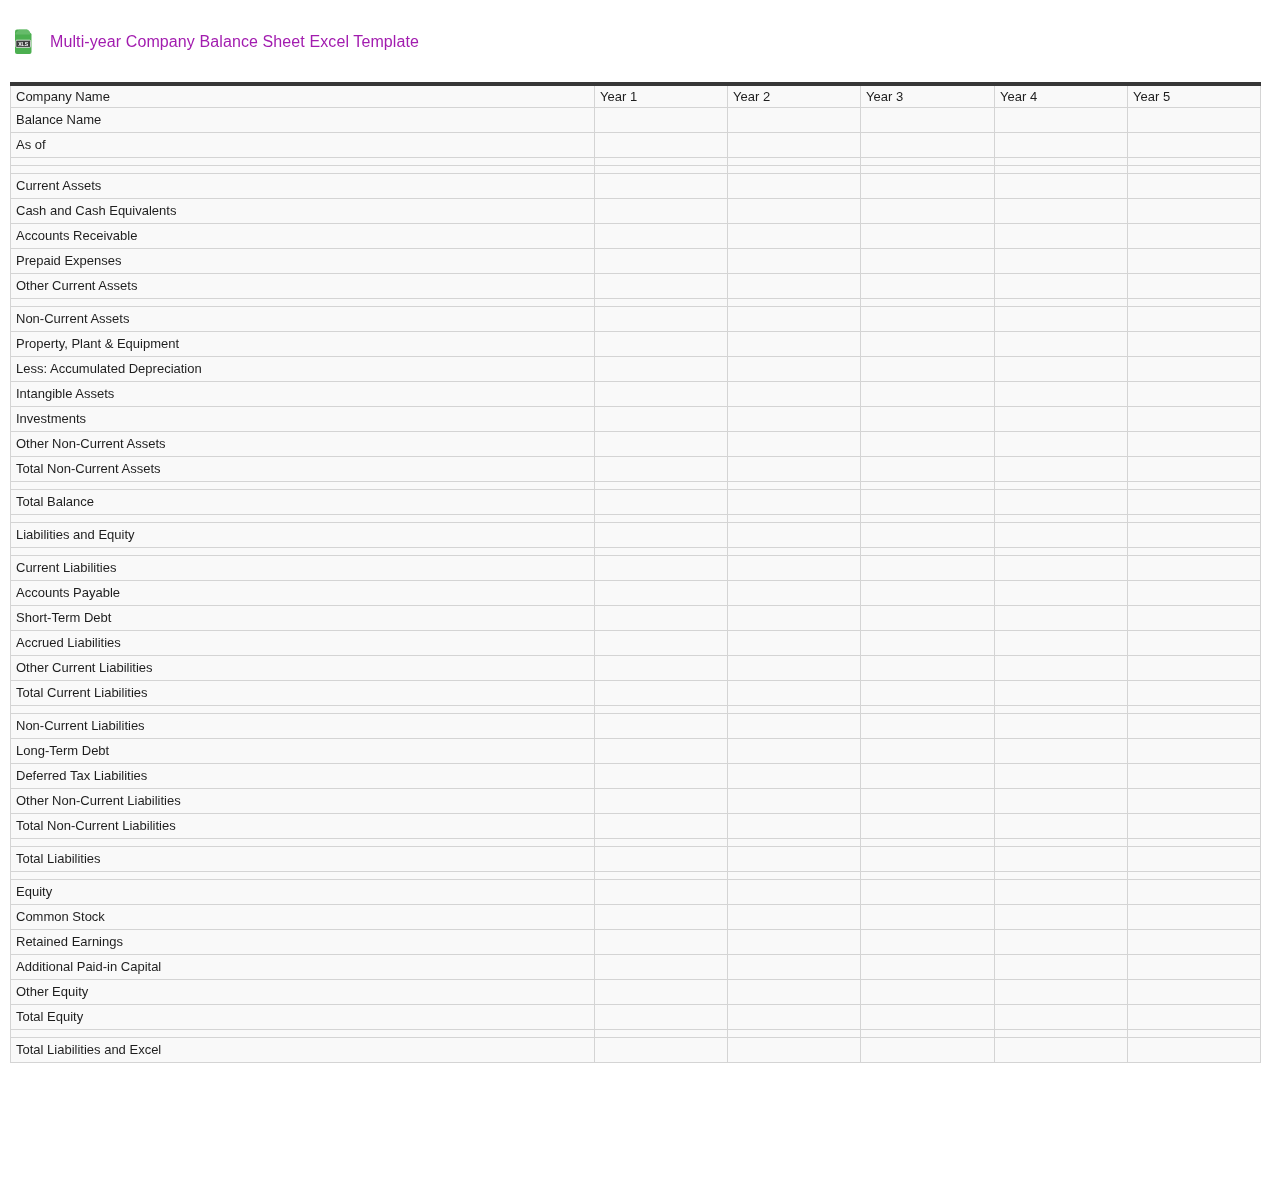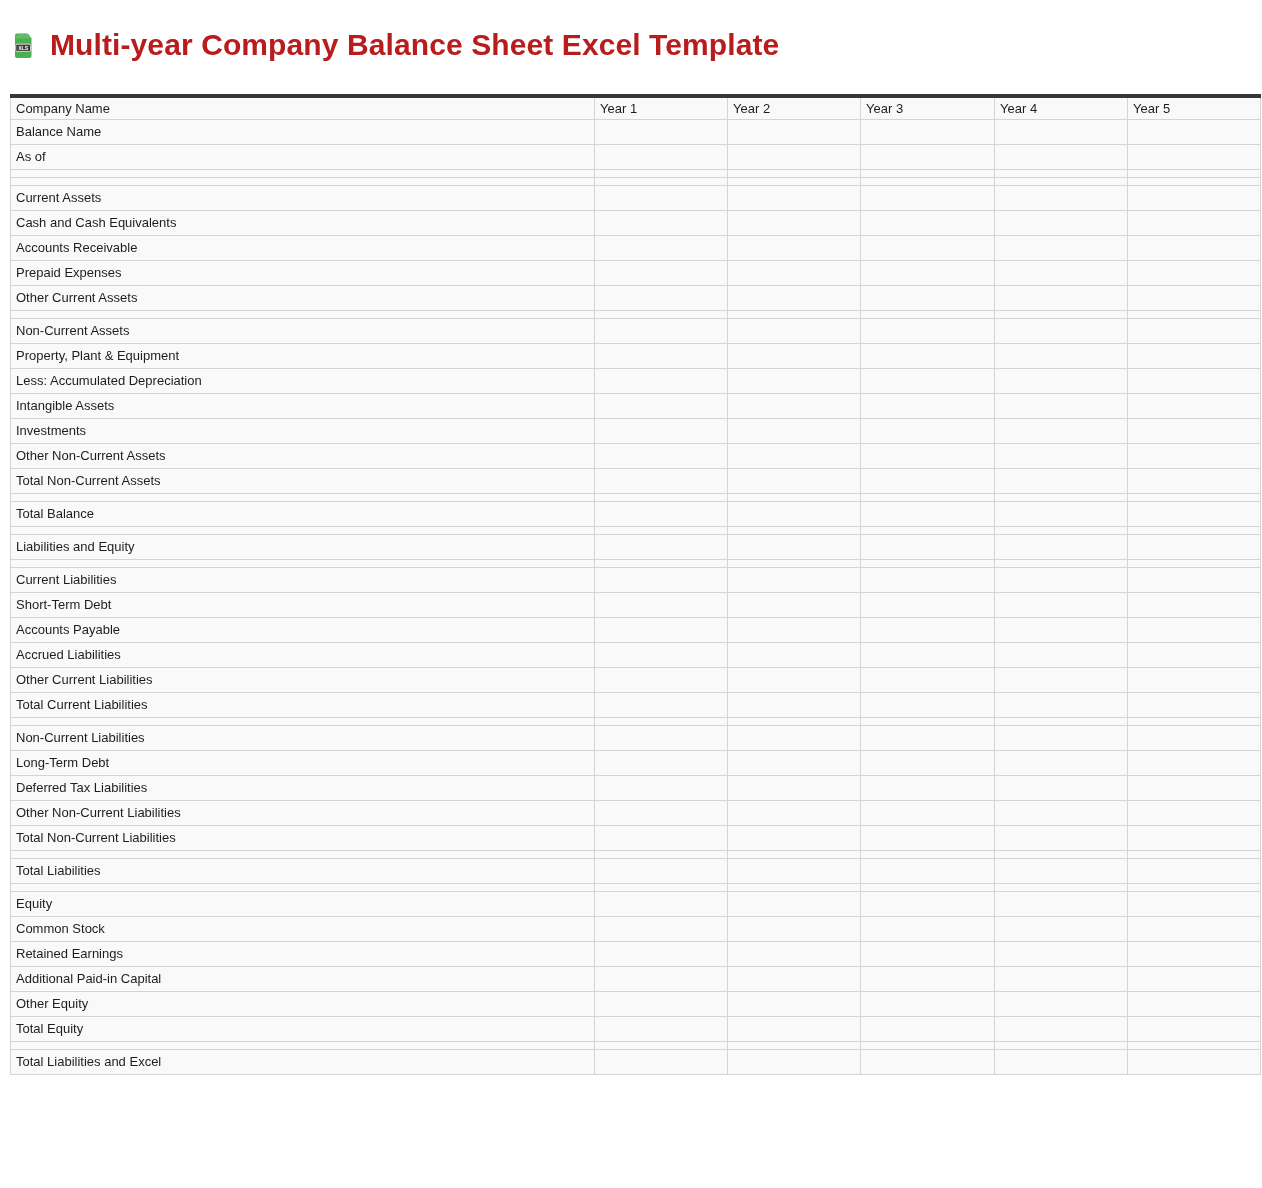--- a/index.html
+++ b/index.html
@@ -16,7 +16,7 @@
   }
   .xls-icon { display: block; flex: 0 0 auto; }
   .page-title {
-    font-size: 30px; font-weight: 700; color: #b91c1c;
+    font-size: 16px; font-weight: 400; color: #a21caf;
     letter-spacing: 0.1px; white-space: nowrap;
   }
   table.bs-table {

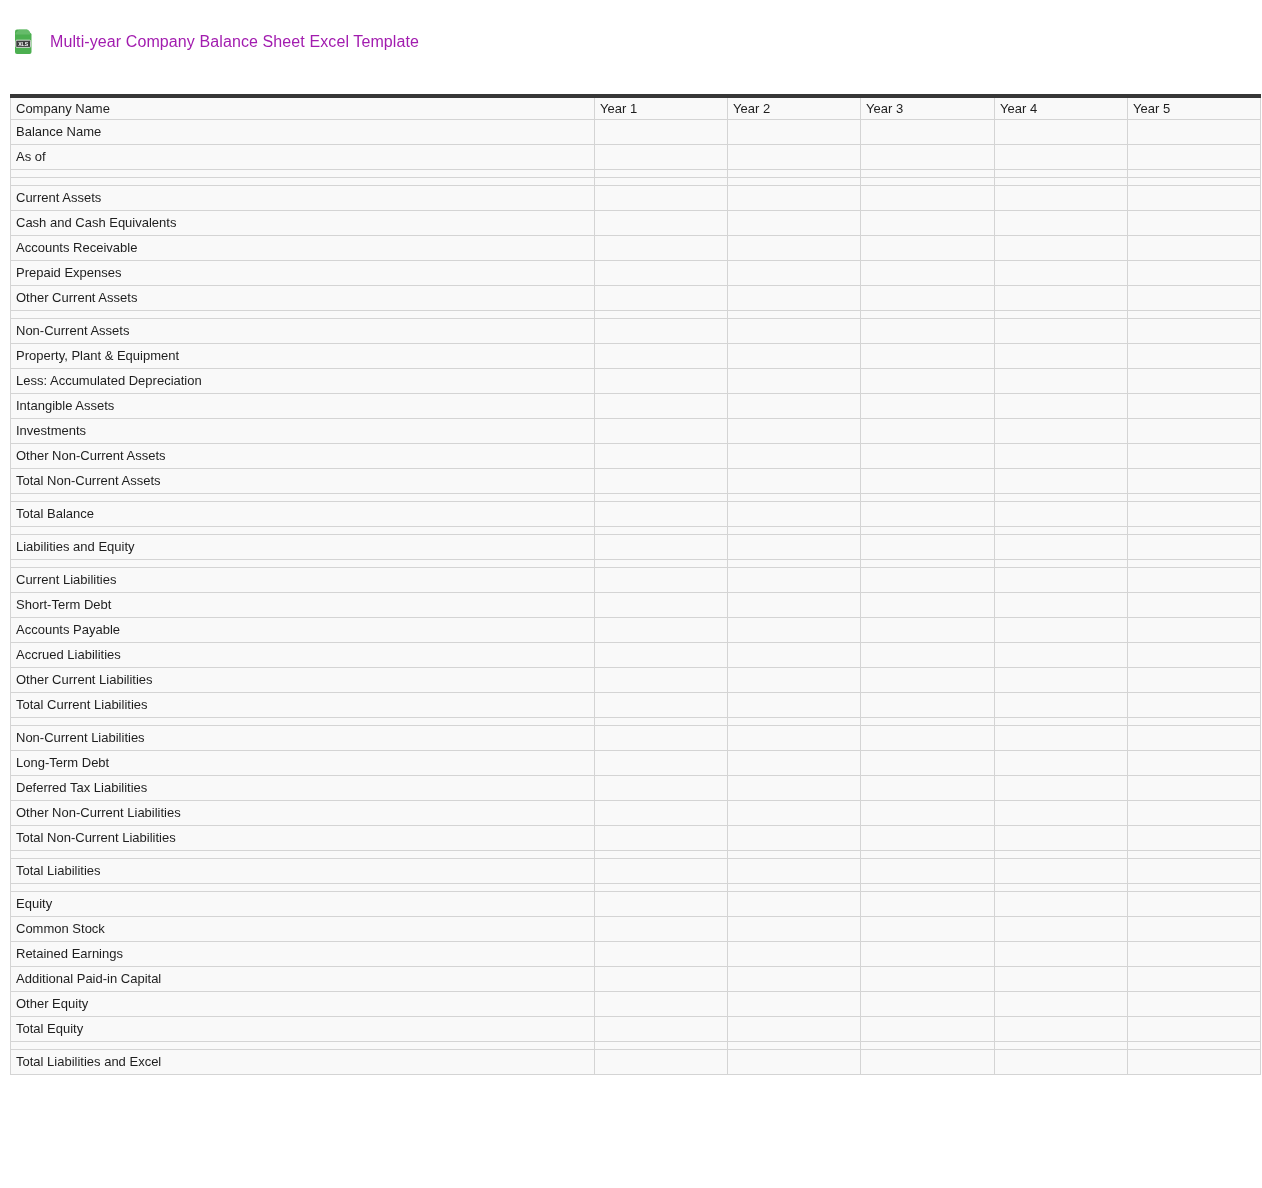--- a/index.html
+++ b/index.html
@@ -20,7 +20,7 @@
     letter-spacing: 0.1px; white-space: nowrap;
   }
   table.bs-table {
-    position: absolute; top: 94px; left: 10px;
+    position: absolute; top: 82px; left: 10px;
     width: 1250px;
     border-collapse: collapse; table-layout: fixed;
     border-top: 4px solid #373737;

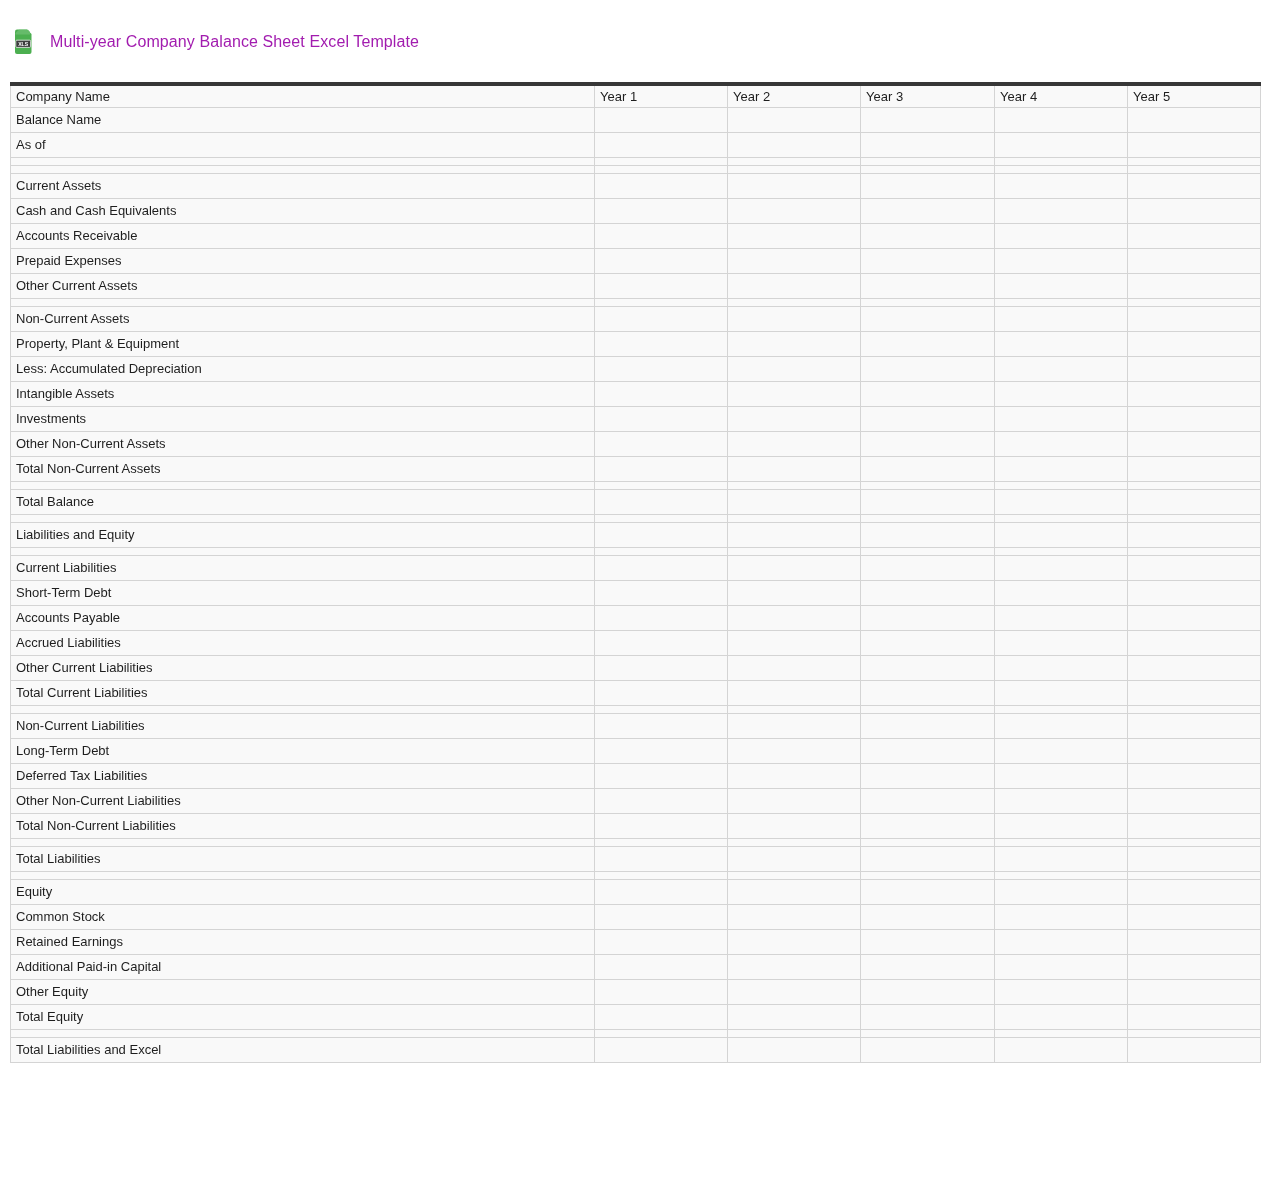--- a/index.html
+++ b/index.html
@@ -253,15 +253,15 @@
         <td></td>
       </tr>
       <tr class="data">
+        <td>Accounts Payable</td>
+        <td></td>
+        <td></td>
+        <td></td>
+        <td></td>
+        <td></td>
+      </tr>
+      <tr class="data">
         <td>Short-Term Debt</td>
-        <td></td>
-        <td></td>
-        <td></td>
-        <td></td>
-        <td></td>
-      </tr>
-      <tr class="data">
-        <td>Accounts Payable</td>
         <td></td>
         <td></td>
         <td></td>

